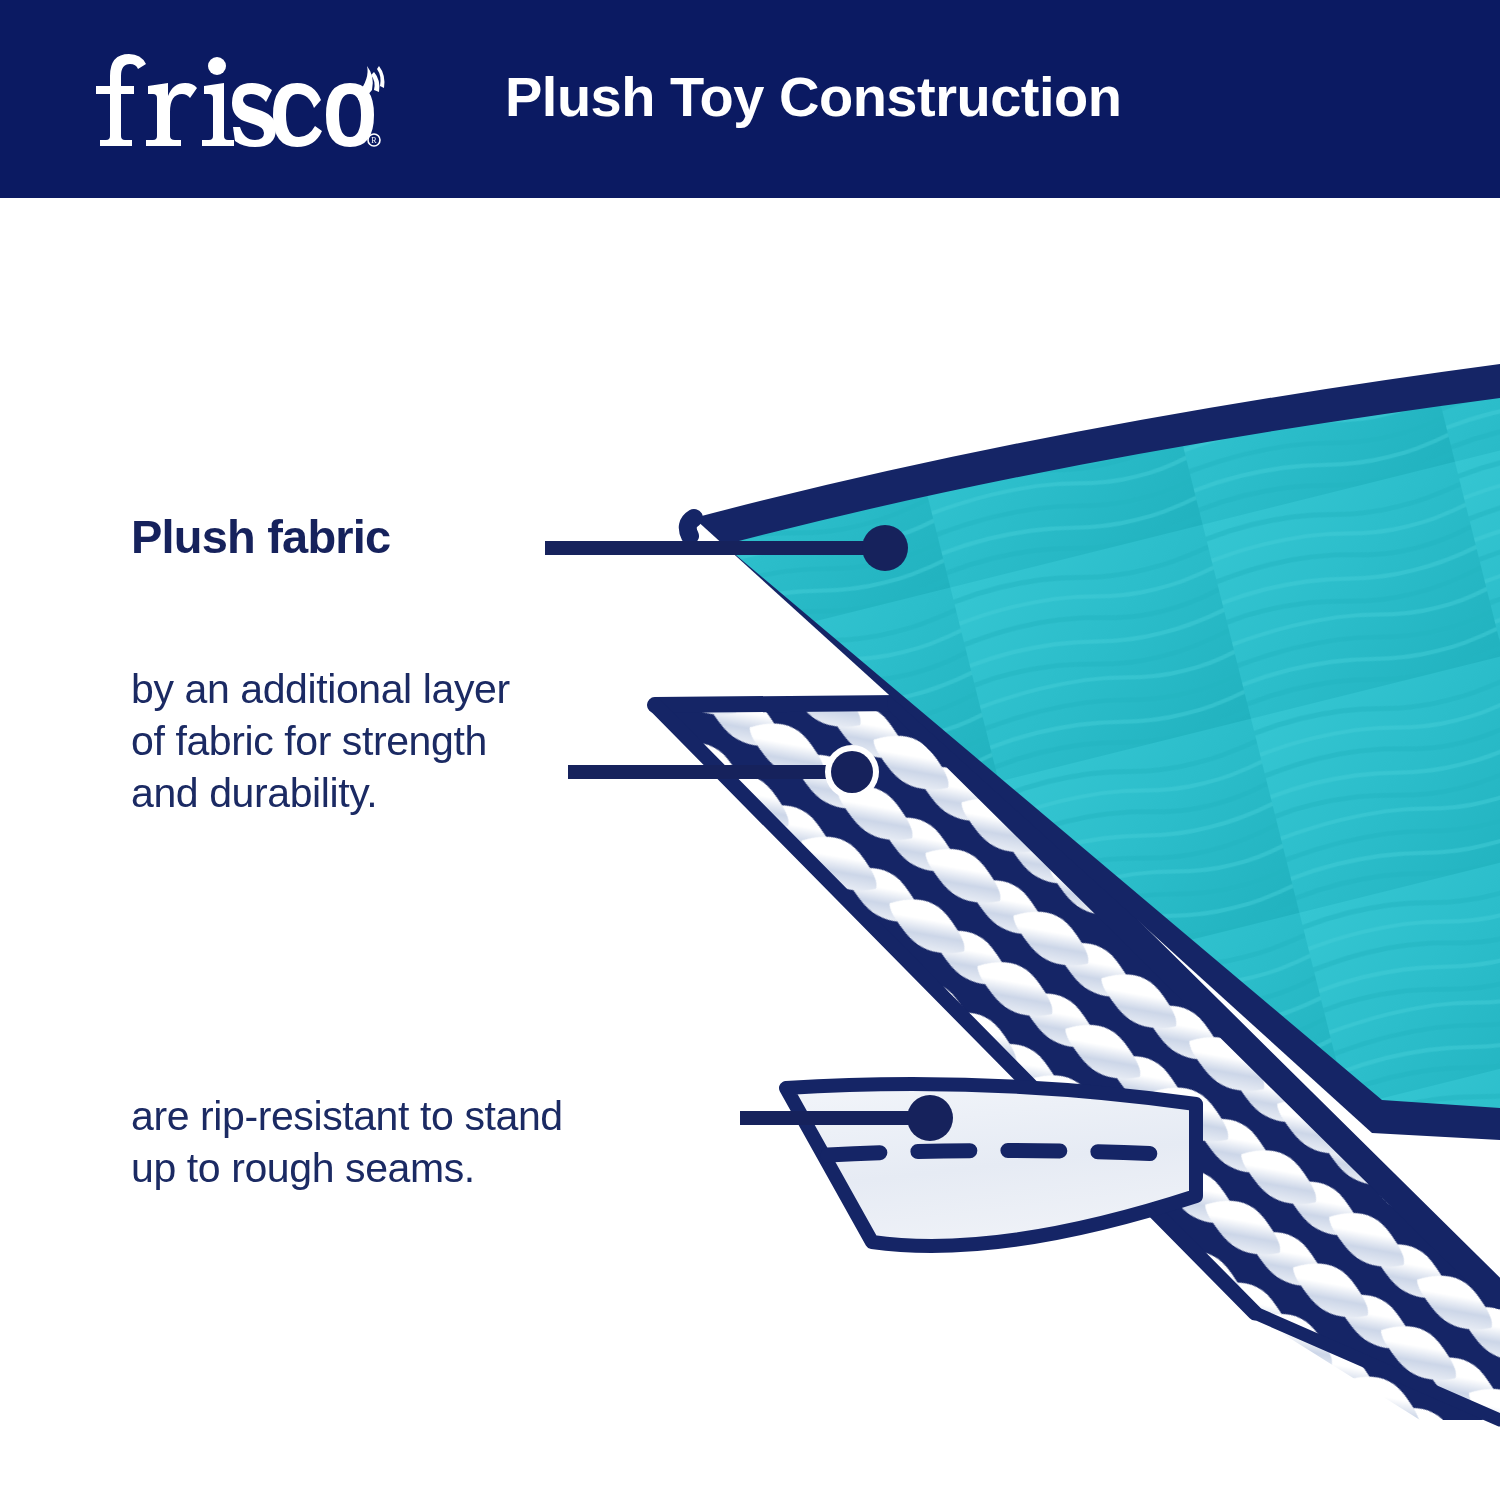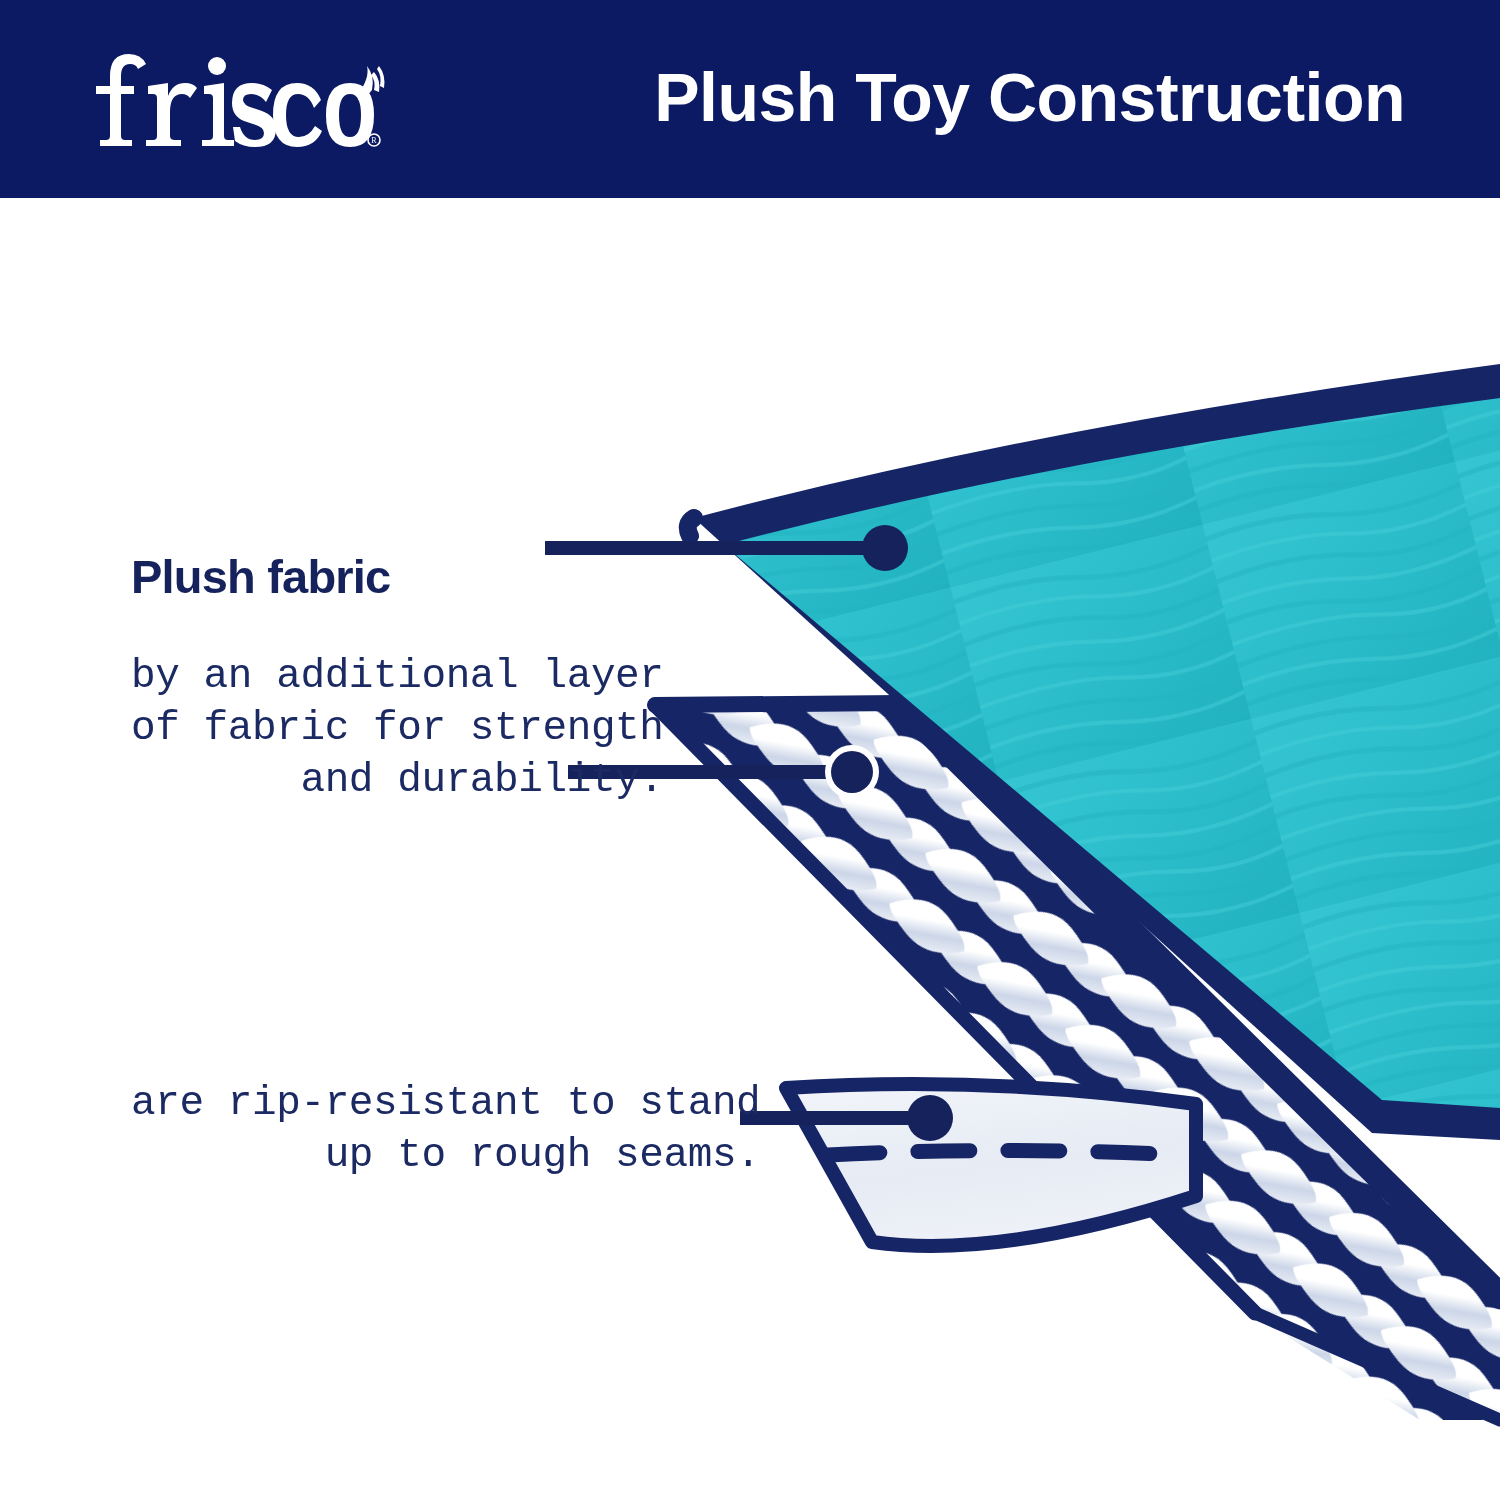--- a/index.html
+++ b/index.html
@@ -50,12 +50,11 @@
     width: 900px;
     color: #ffffff;
     font-family: "Liberation Sans", sans-serif;
-    font-size: 68px;
+    font-size: 56px;
     font-weight: bold;
     letter-spacing: -0.5px;
     line-height: 100px;
     white-space: nowrap;
-    text-align: right;
   }
 
   

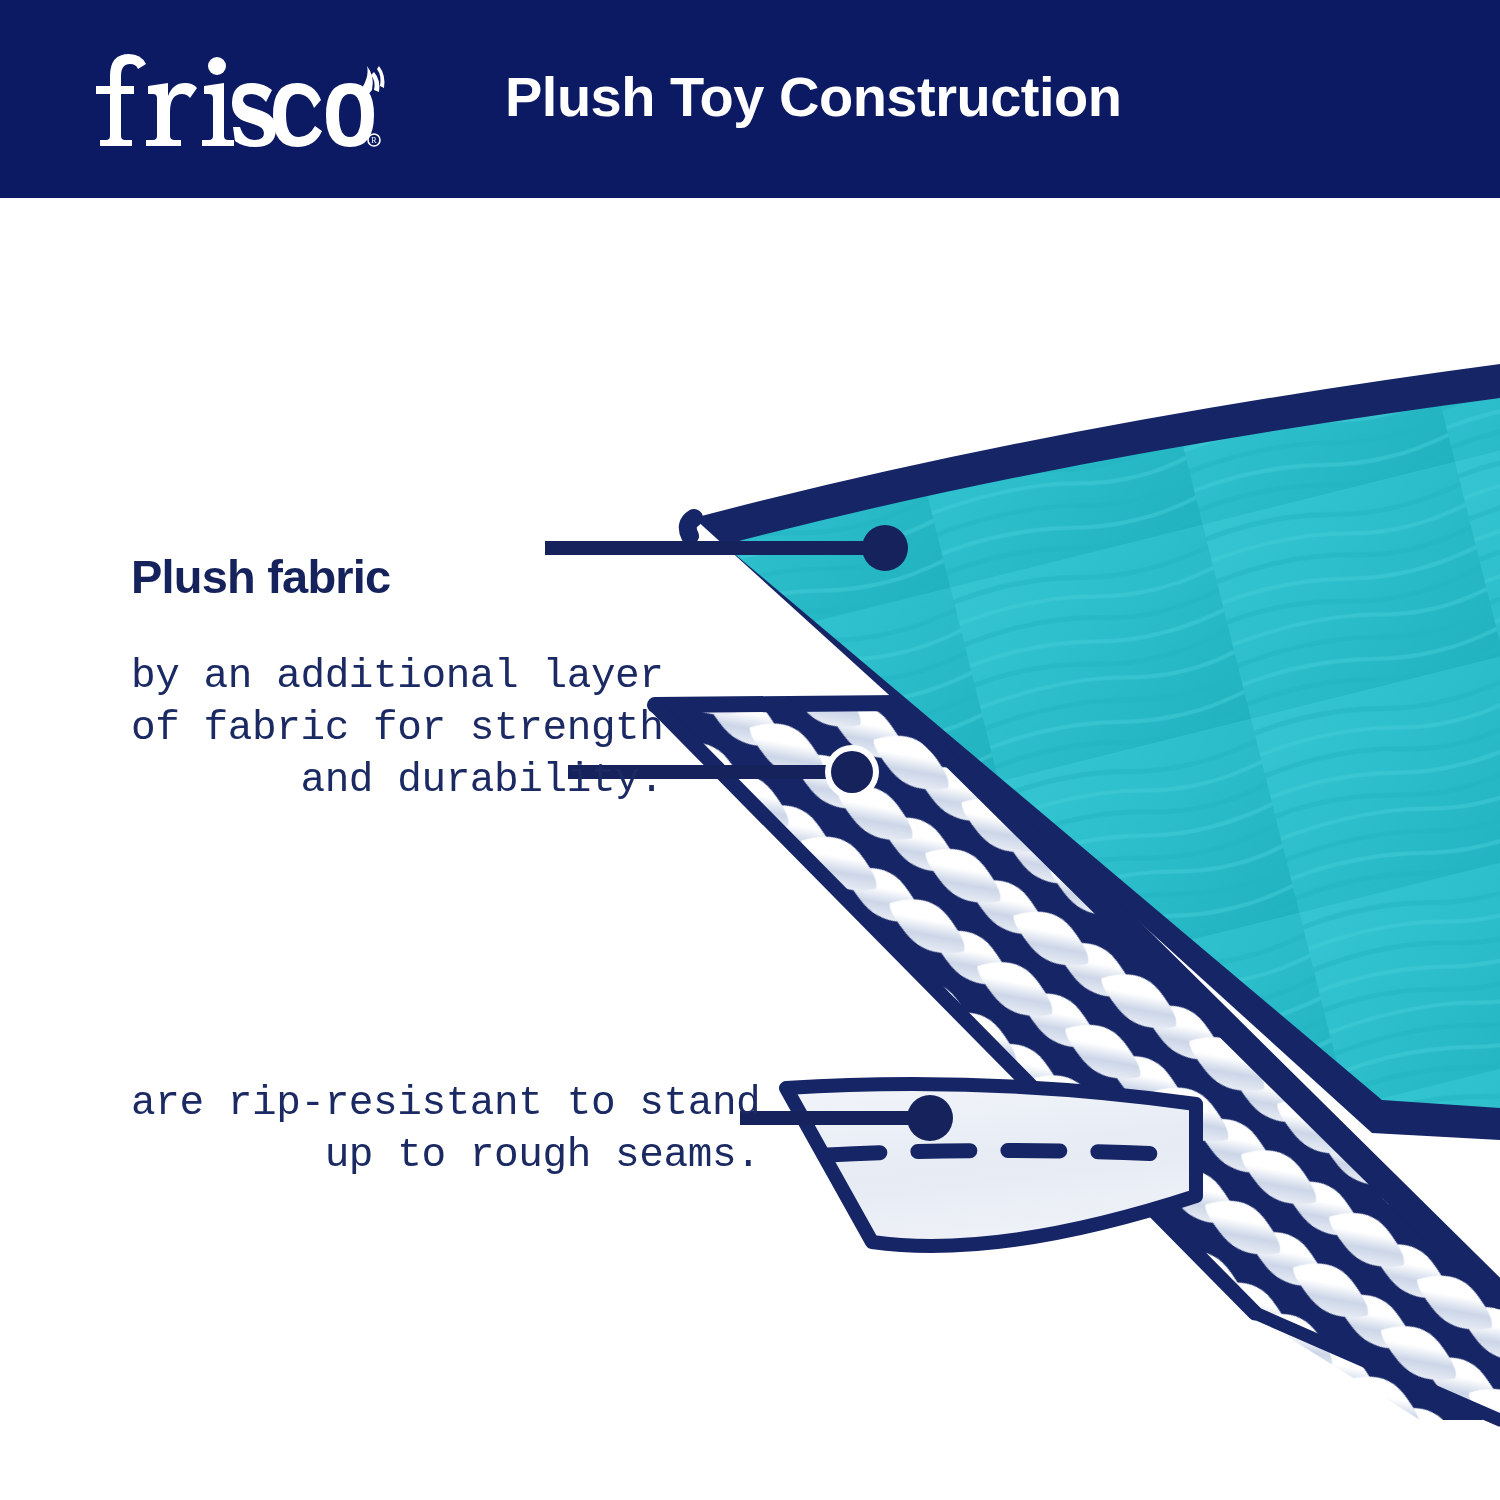--- a/index.html
+++ b/index.html
@@ -92,7 +92,7 @@
     text-align: right;
   }
 
-  #callout-plush-fabric { left: 131px; top: 508px; margin-top: 40px; }
+  #callout-plush-fabric { left: 131px; top: 508px; }
   #callout-plush-exterior { left: 131px; top: 650px; }
   #callout-reinforced-seams { left: 131px; top: 1077px; }
 </style>

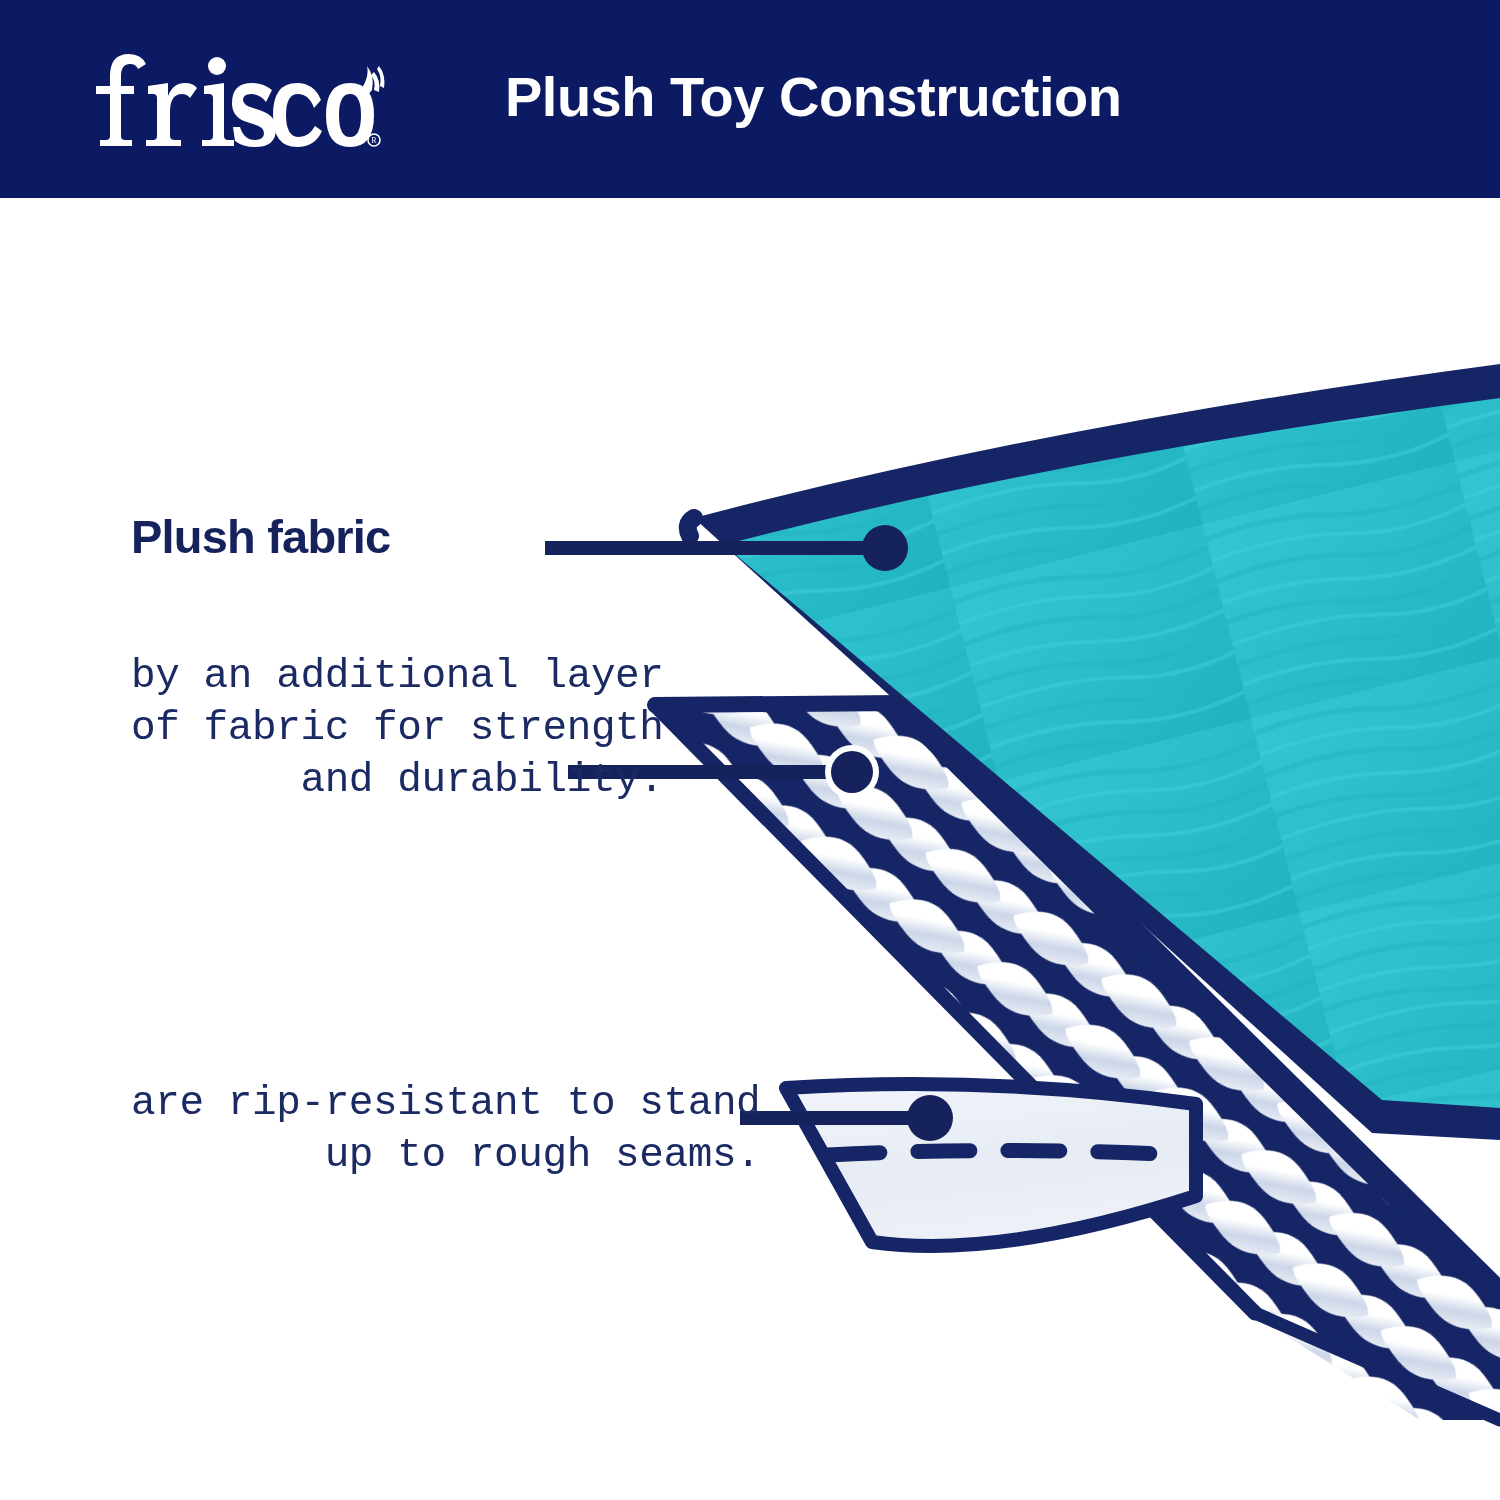--- a/index.html
+++ b/index.html
@@ -81,15 +81,14 @@
     white-space: pre-line;
   }
   .callout-body {
-    font-family: Liberation Mono, monospace;
+    font-family: Liberation Sans, sans-serif;
     font-weight: normal;
     font-size: 41px;
     line-height: 52px;
     letter-spacing: -0.4px;
     color: #1b2a63;
     white-space: pre-line;
-    margin-top: 0;
-    text-align: right;
+    margin-top: 13px;
   }
 
   #callout-plush-fabric { left: 131px; top: 508px; }

